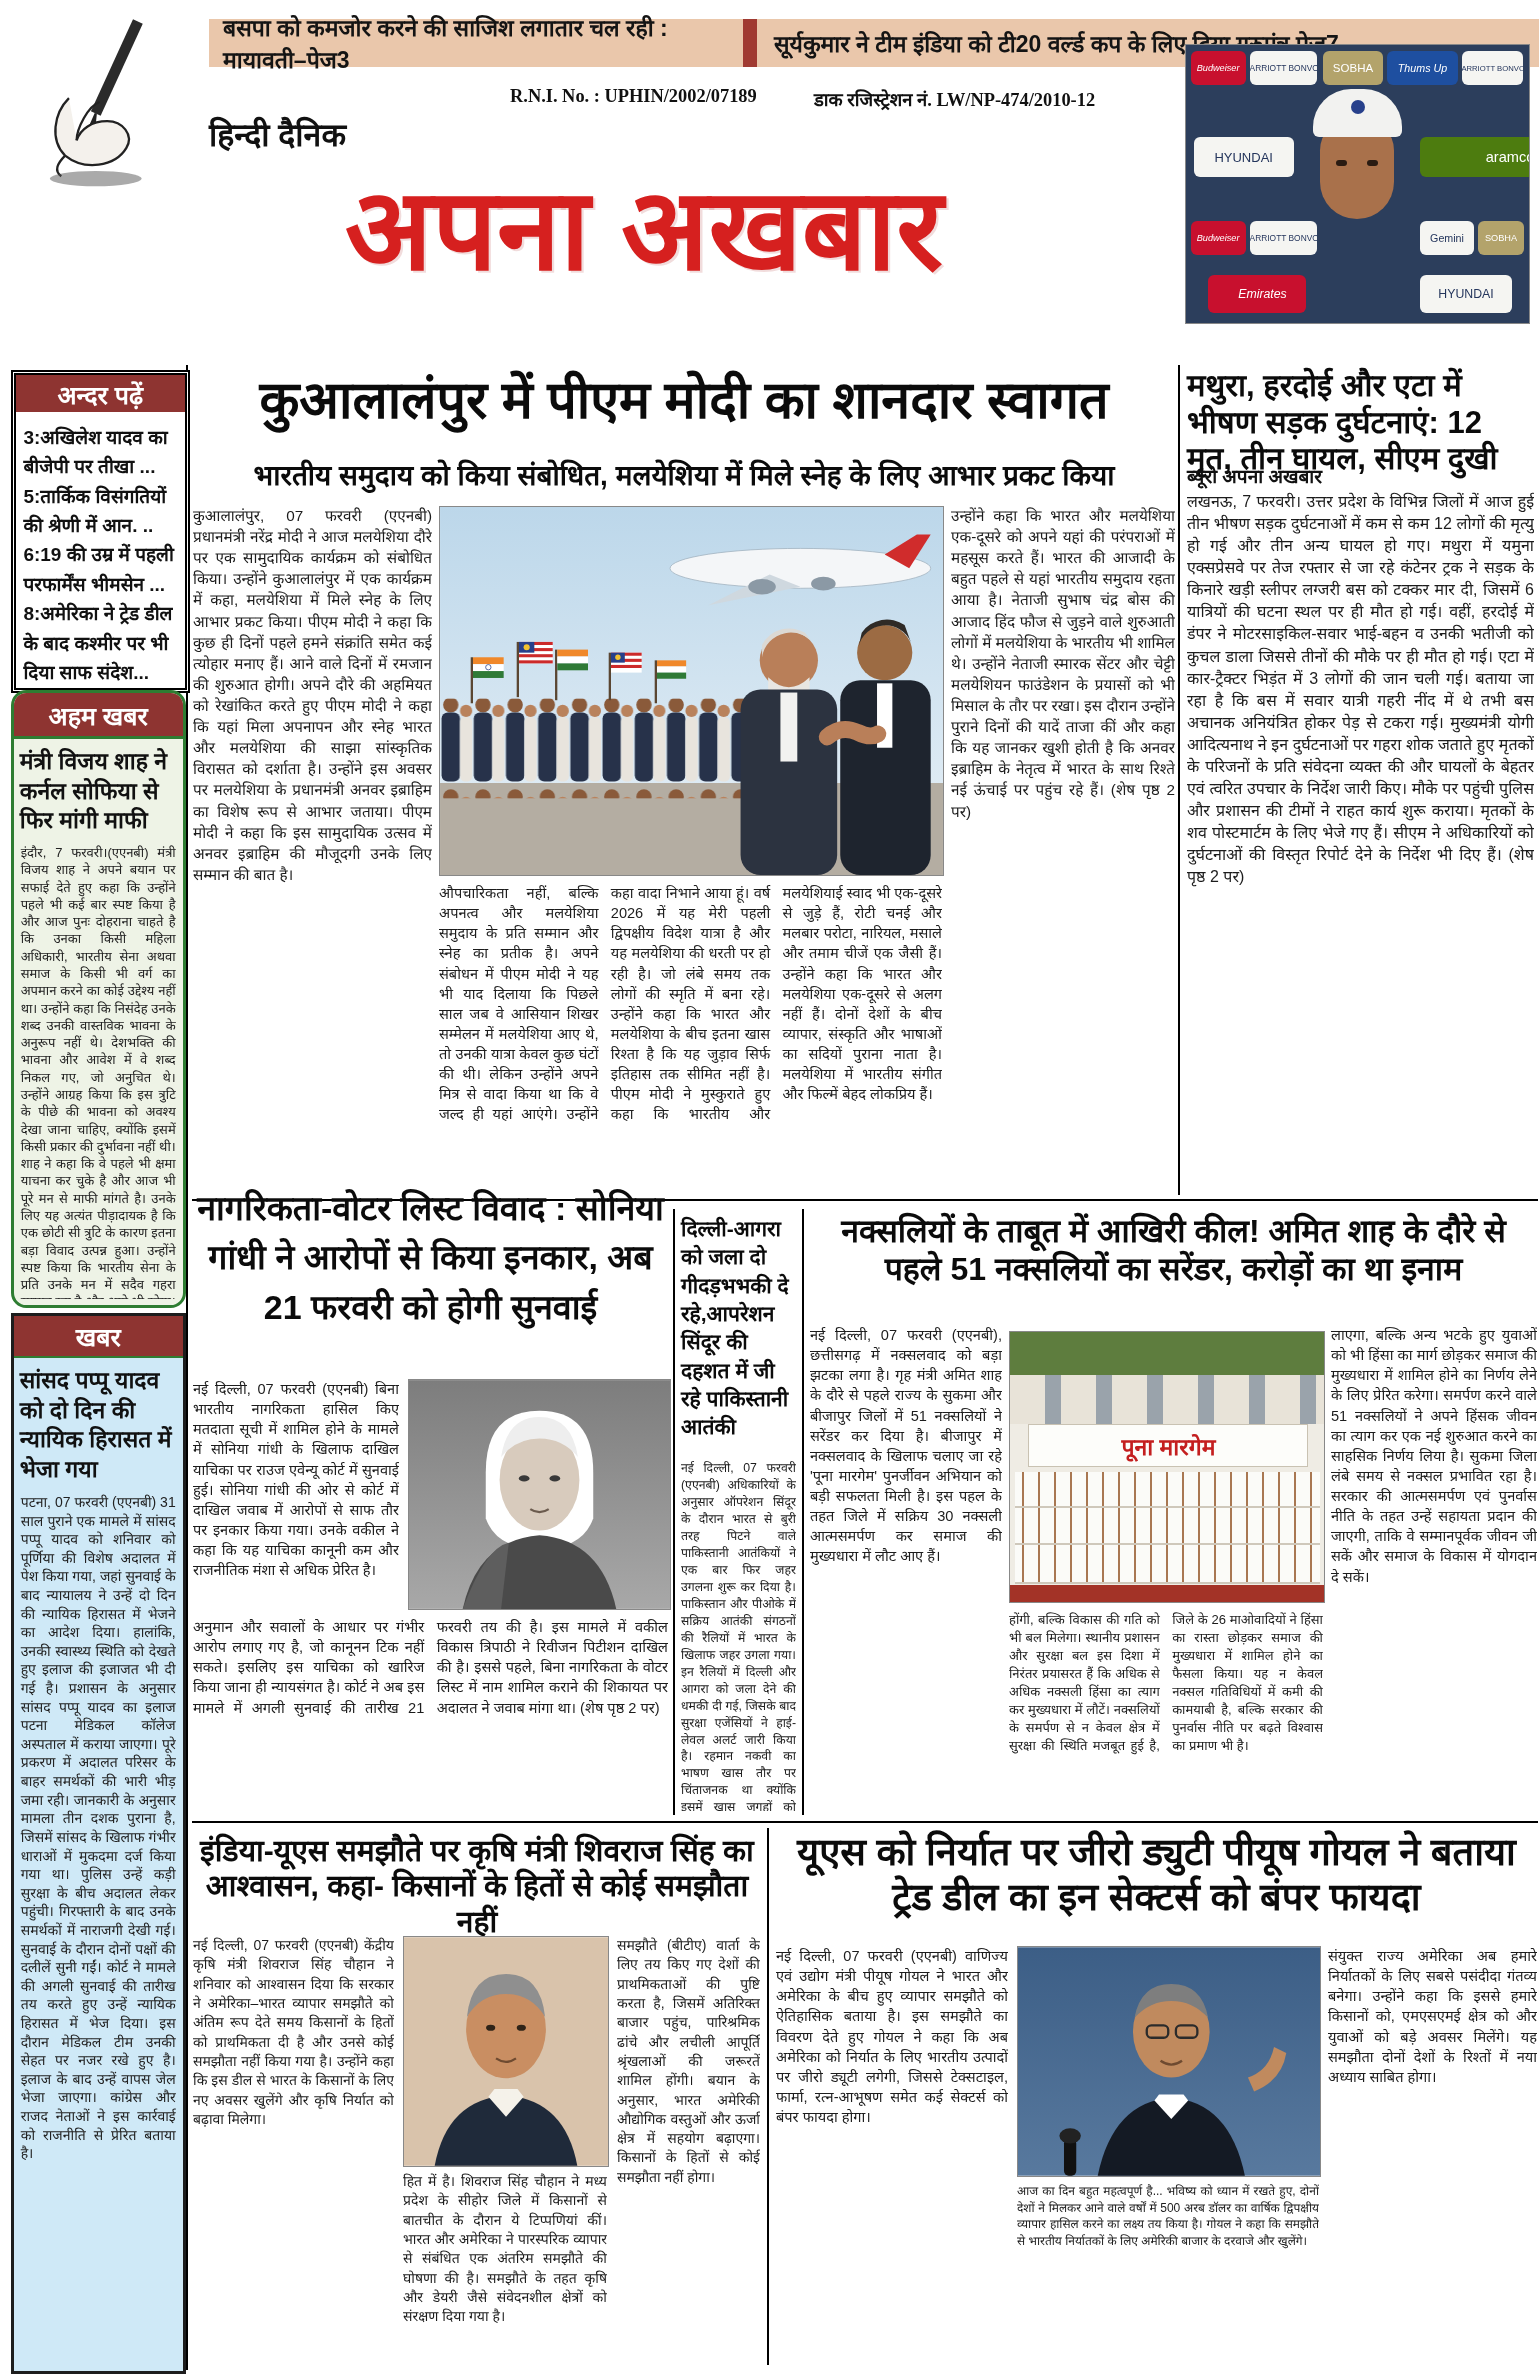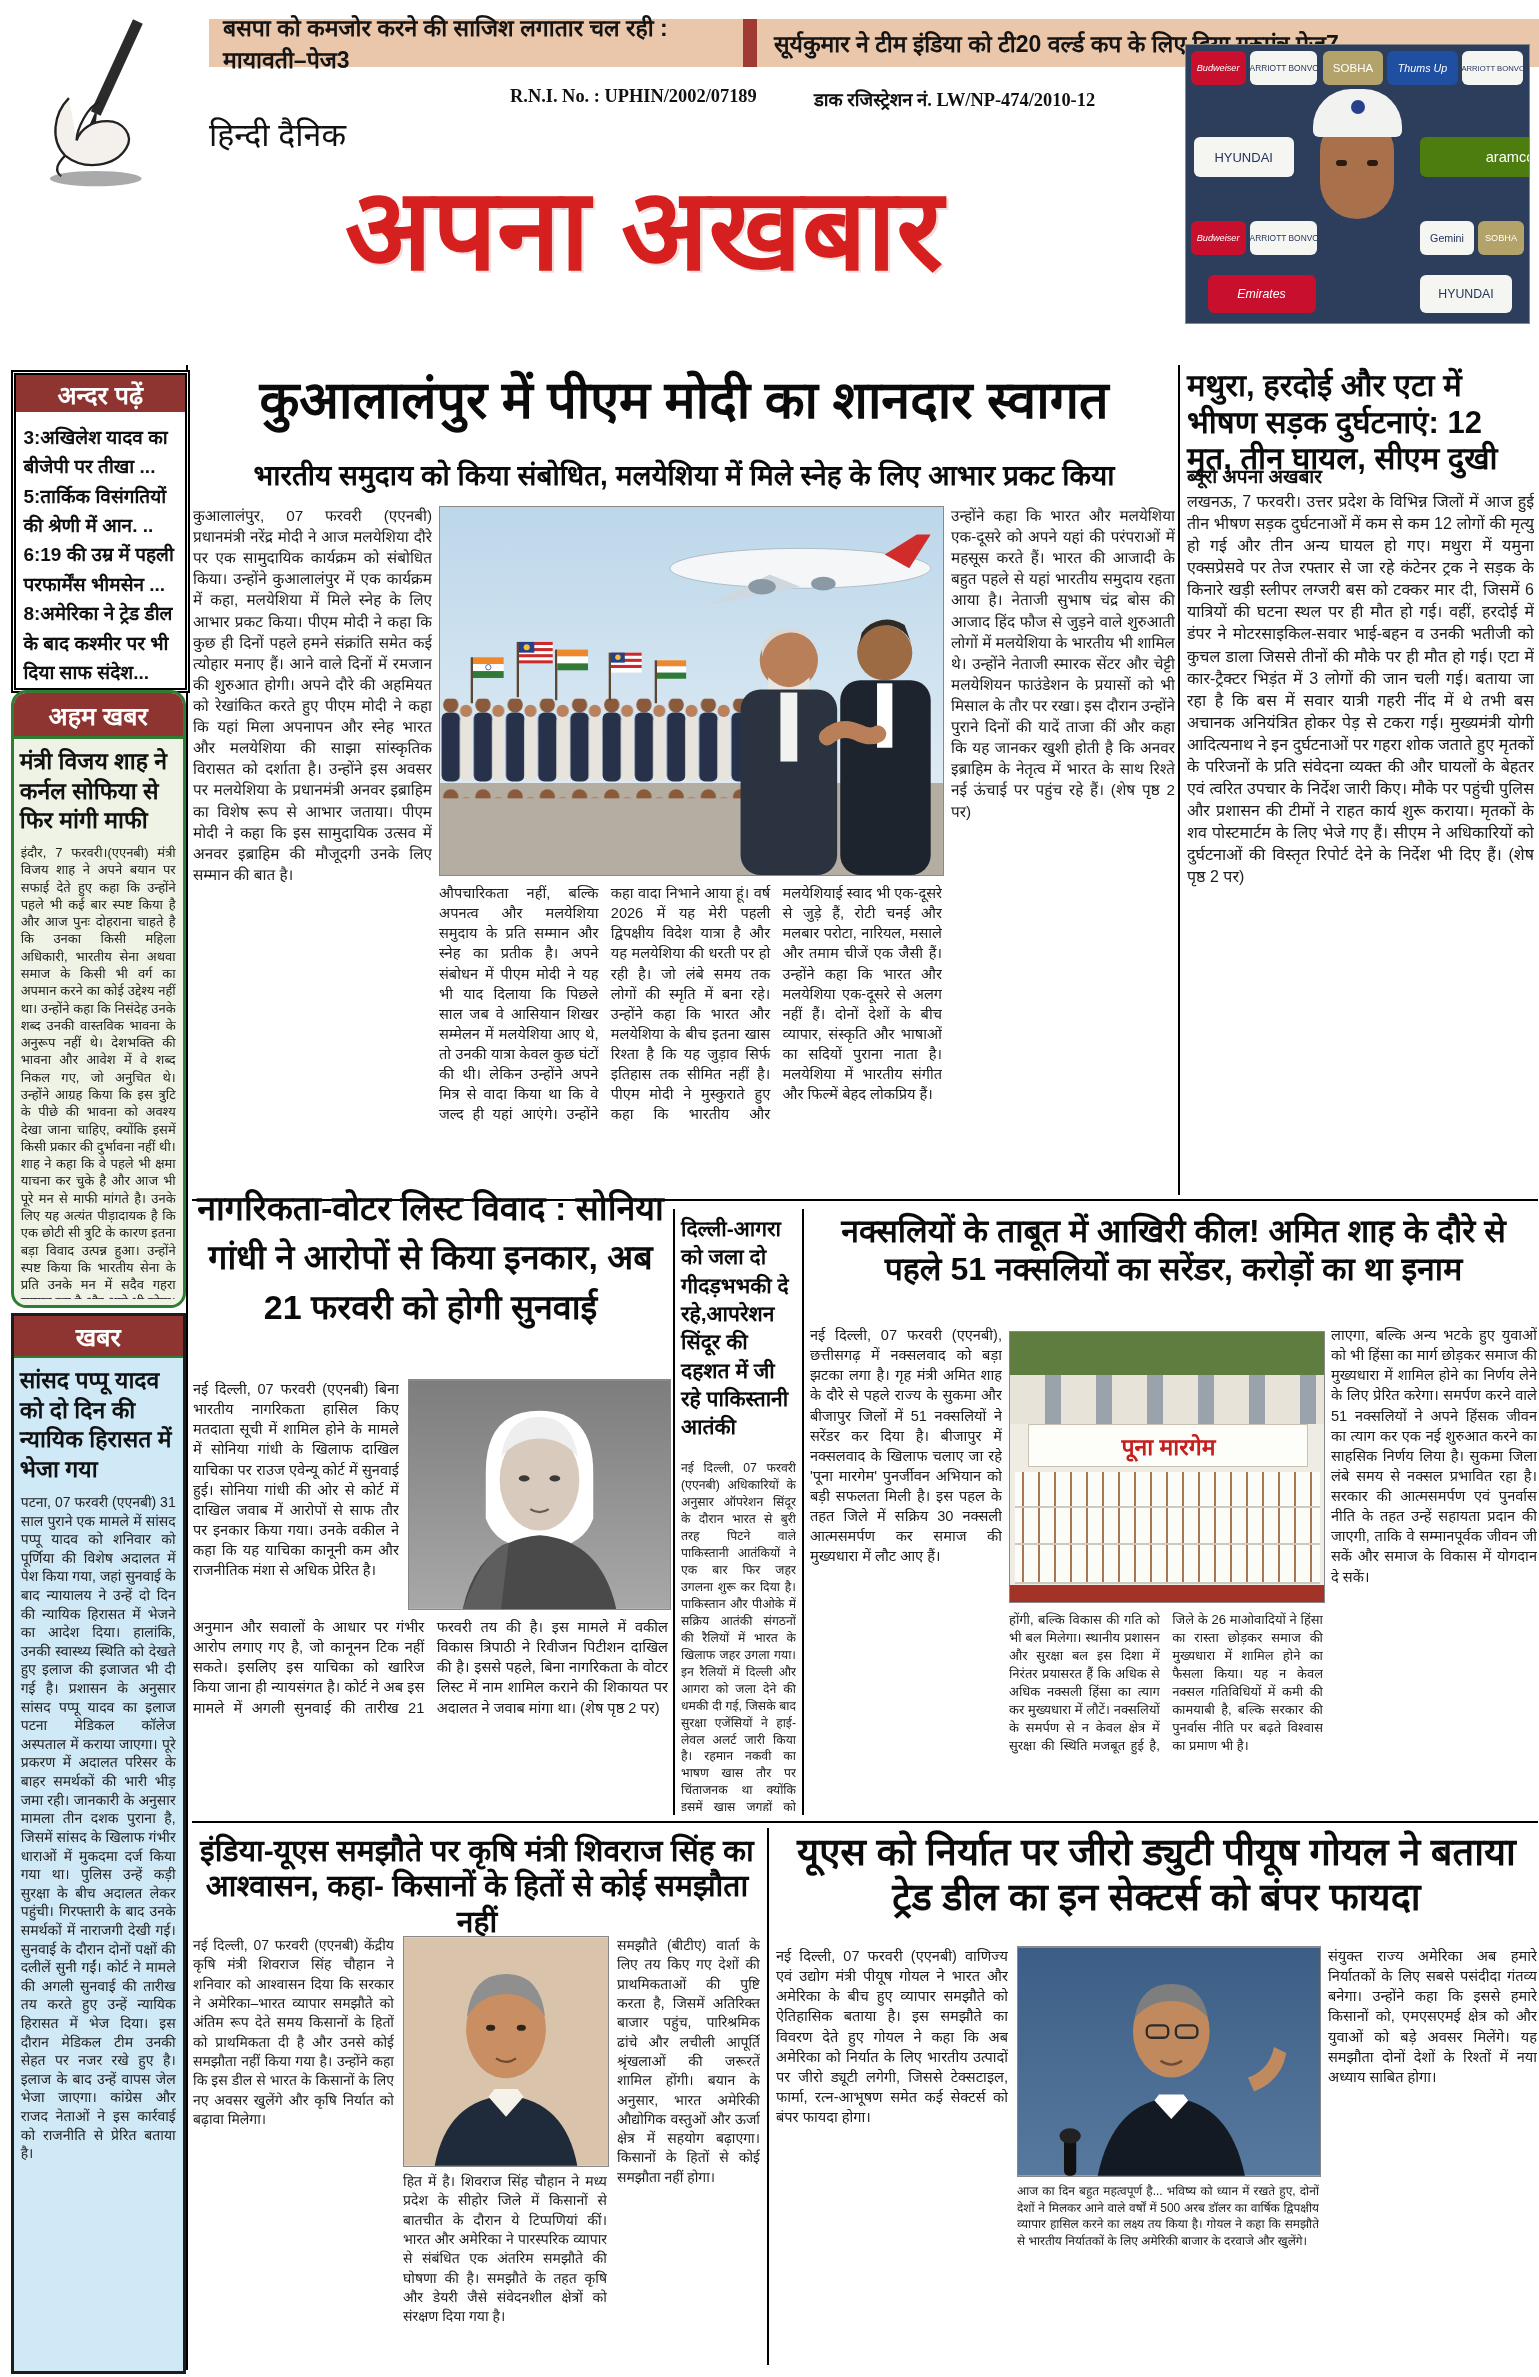--- a/index.html
+++ b/index.html
@@ -9,7 +9,7 @@
   .banner{background:#eac7ab;color:#141414;font-weight:bold;font-size:23px;
           display:flex;align-items:center;padding:0 14px;letter-spacing:0;}
   .rniline{font-weight:bold;font-size:18.4px;font-family:"Liberation Serif","DejaVu Serif",serif;}
-  .daily{font-weight:normal;font-size:32px;}
+  .daily{font-weight:bold;font-size:32px;}
   .masthead{color:#d6201f;font-weight:800;font-size:114px;text-align:center;line-height:1.1;
             text-shadow:2.3px 2.3px 0 rgba(160,20,20,.15);white-space:nowrap;}
   .datebar{background:#8e3431;color:#fff;display:flex;align-items:center;font-weight:bold;font-size:20px;}

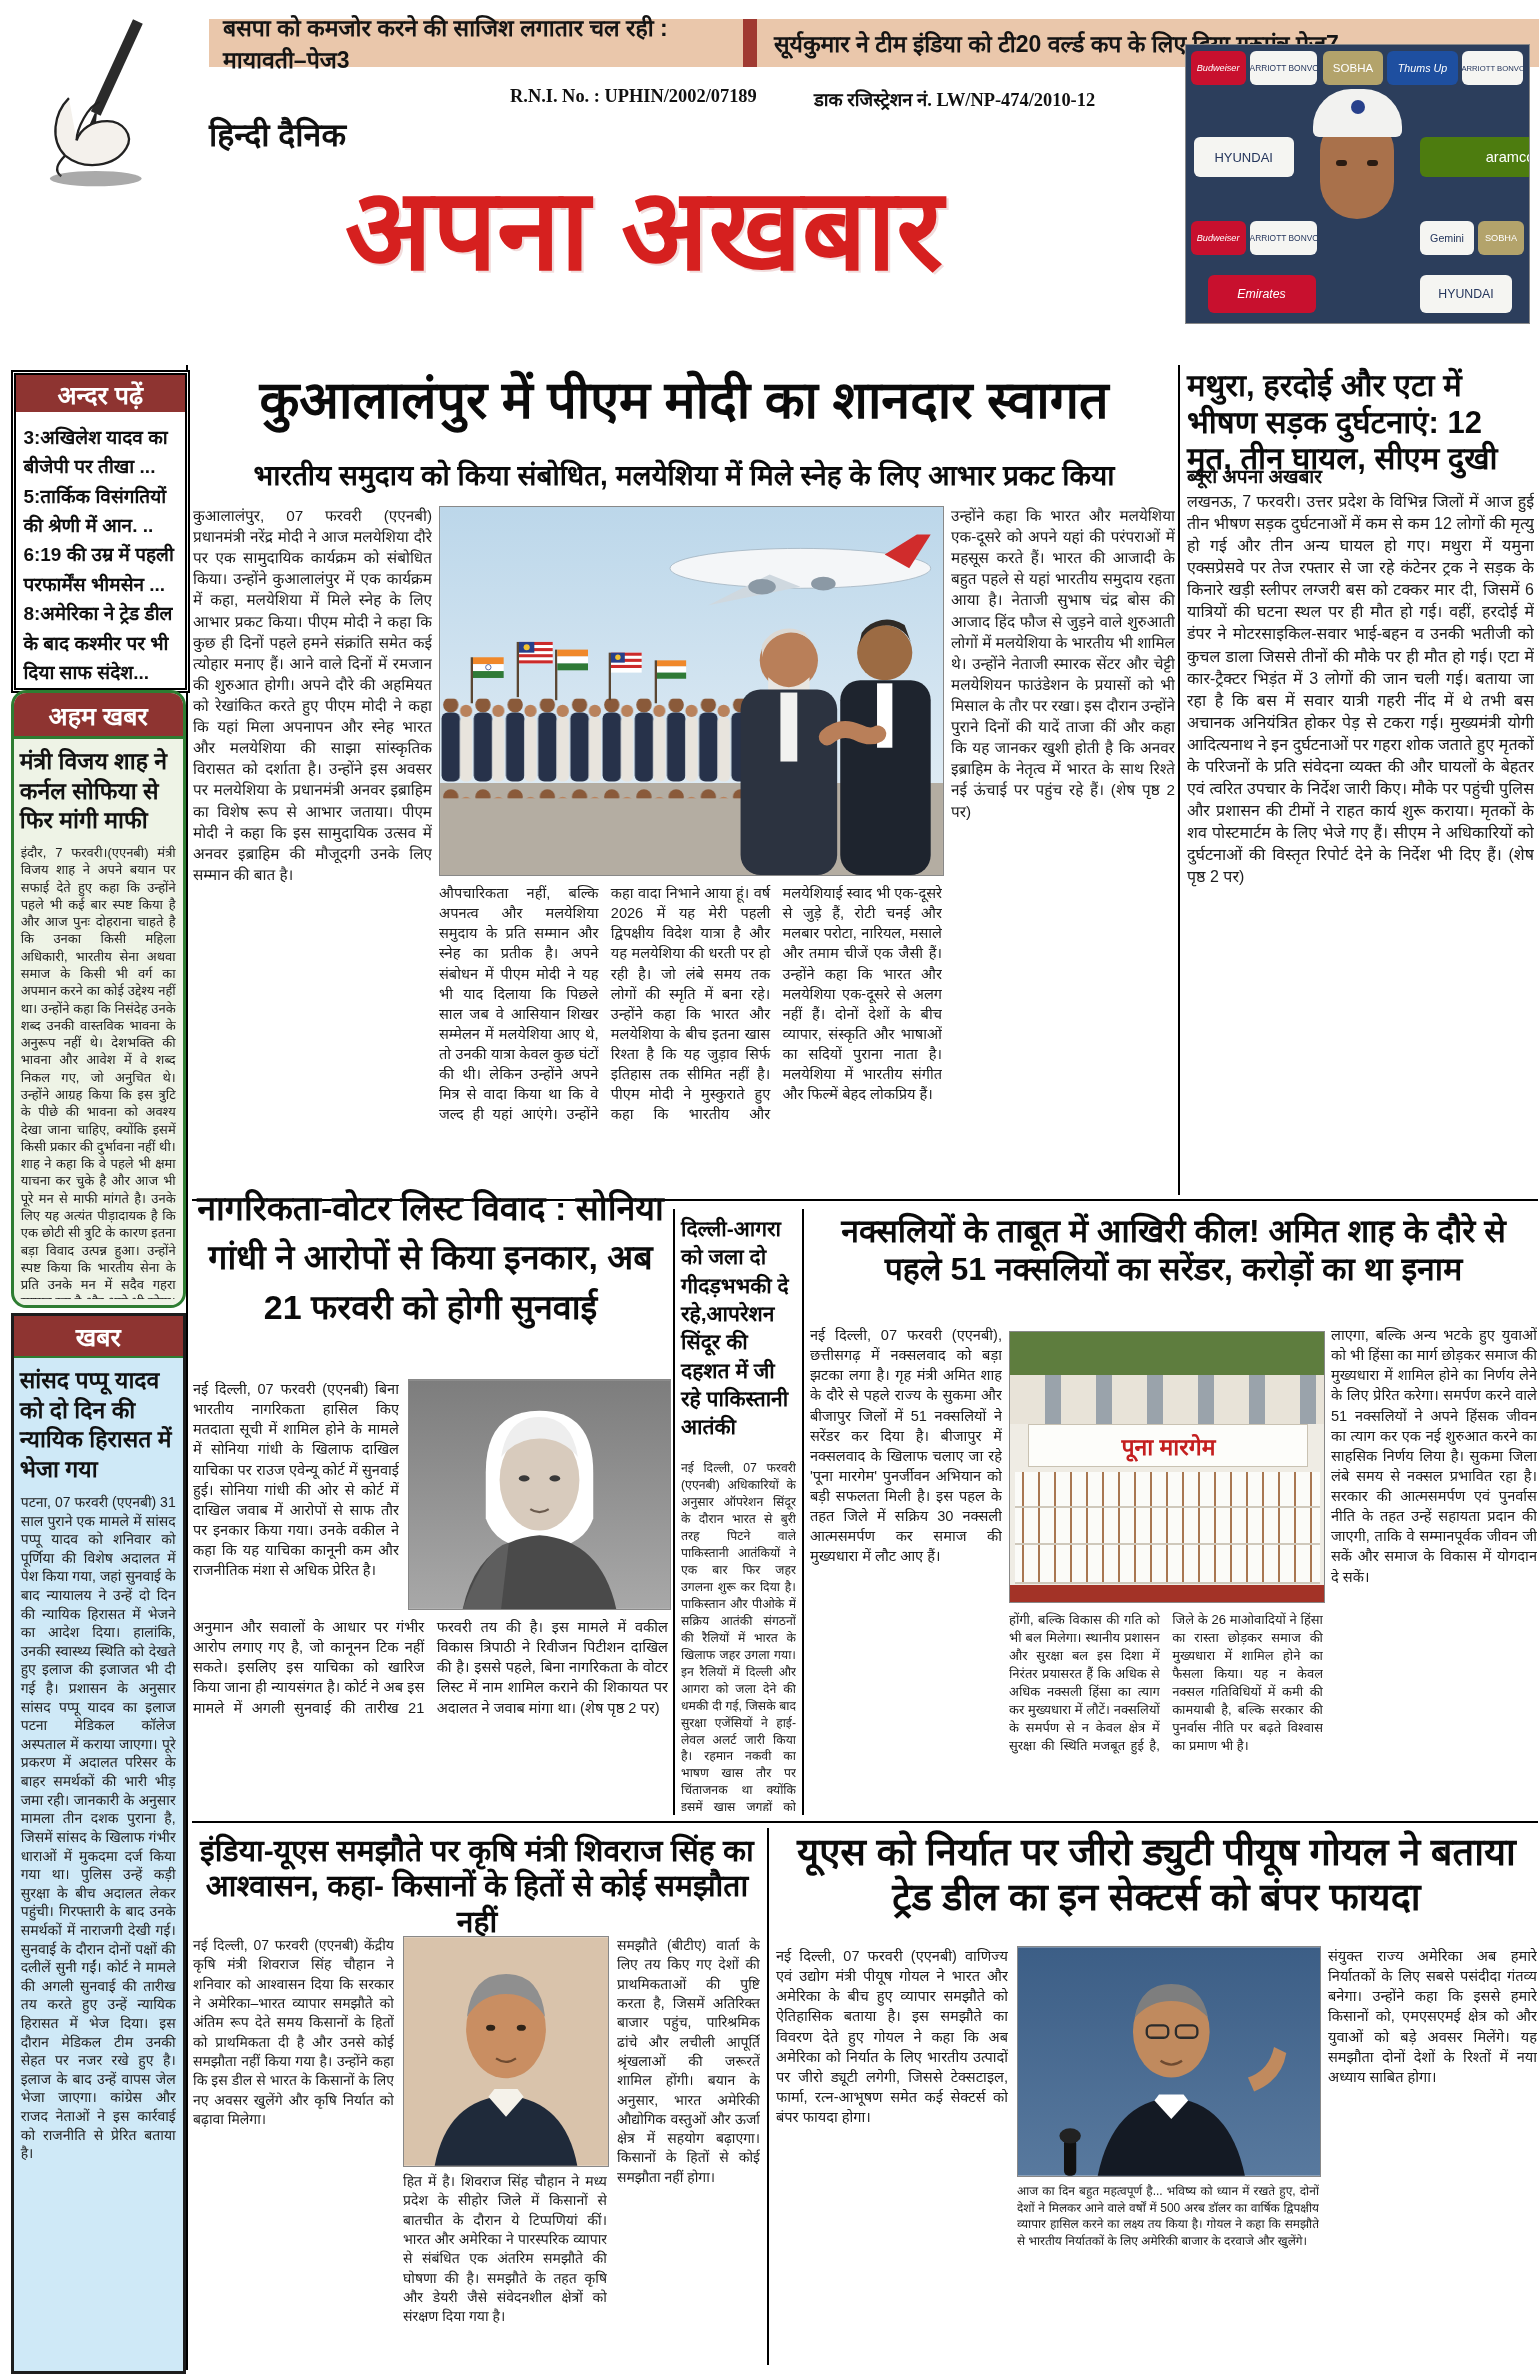--- a/index.html
+++ b/index.html
@@ -89,7 +89,7 @@
     <div class="chip w" style="left:64px;top:176px;width:67px;height:34px;font-size:8.4px;">MARRIOTT BONVOY</div>
     <div class="chip w" style="left:234px;top:176px;width:54px;height:34px;font-size:10.7px;">Gemini</div>
     <div class="chip tan" style="left:292px;top:176px;width:46px;height:34px;font-size:9.2px;">SOBHA</div>
-    <div class="chip red" style="left:21.5px;top:230px;width:108px;height:38px;font-size:12.3px;">Emirates</div>
+    <div class="chip red" style="left:21.5px;top:230px;width:86px;height:38px;font-size:12.3px;padding-left:12px;">Emirates</div>
     <div class="chip w" style="left:234px;top:230px;width:92px;height:38px;font-size:12.3px;">HYUNDAI</div>
 
     <div class="abs" style="left:134px;top:74px;width:74px;height:100px;background:#a9714b;border-radius:32px 32px 38px 38px;"></div>

